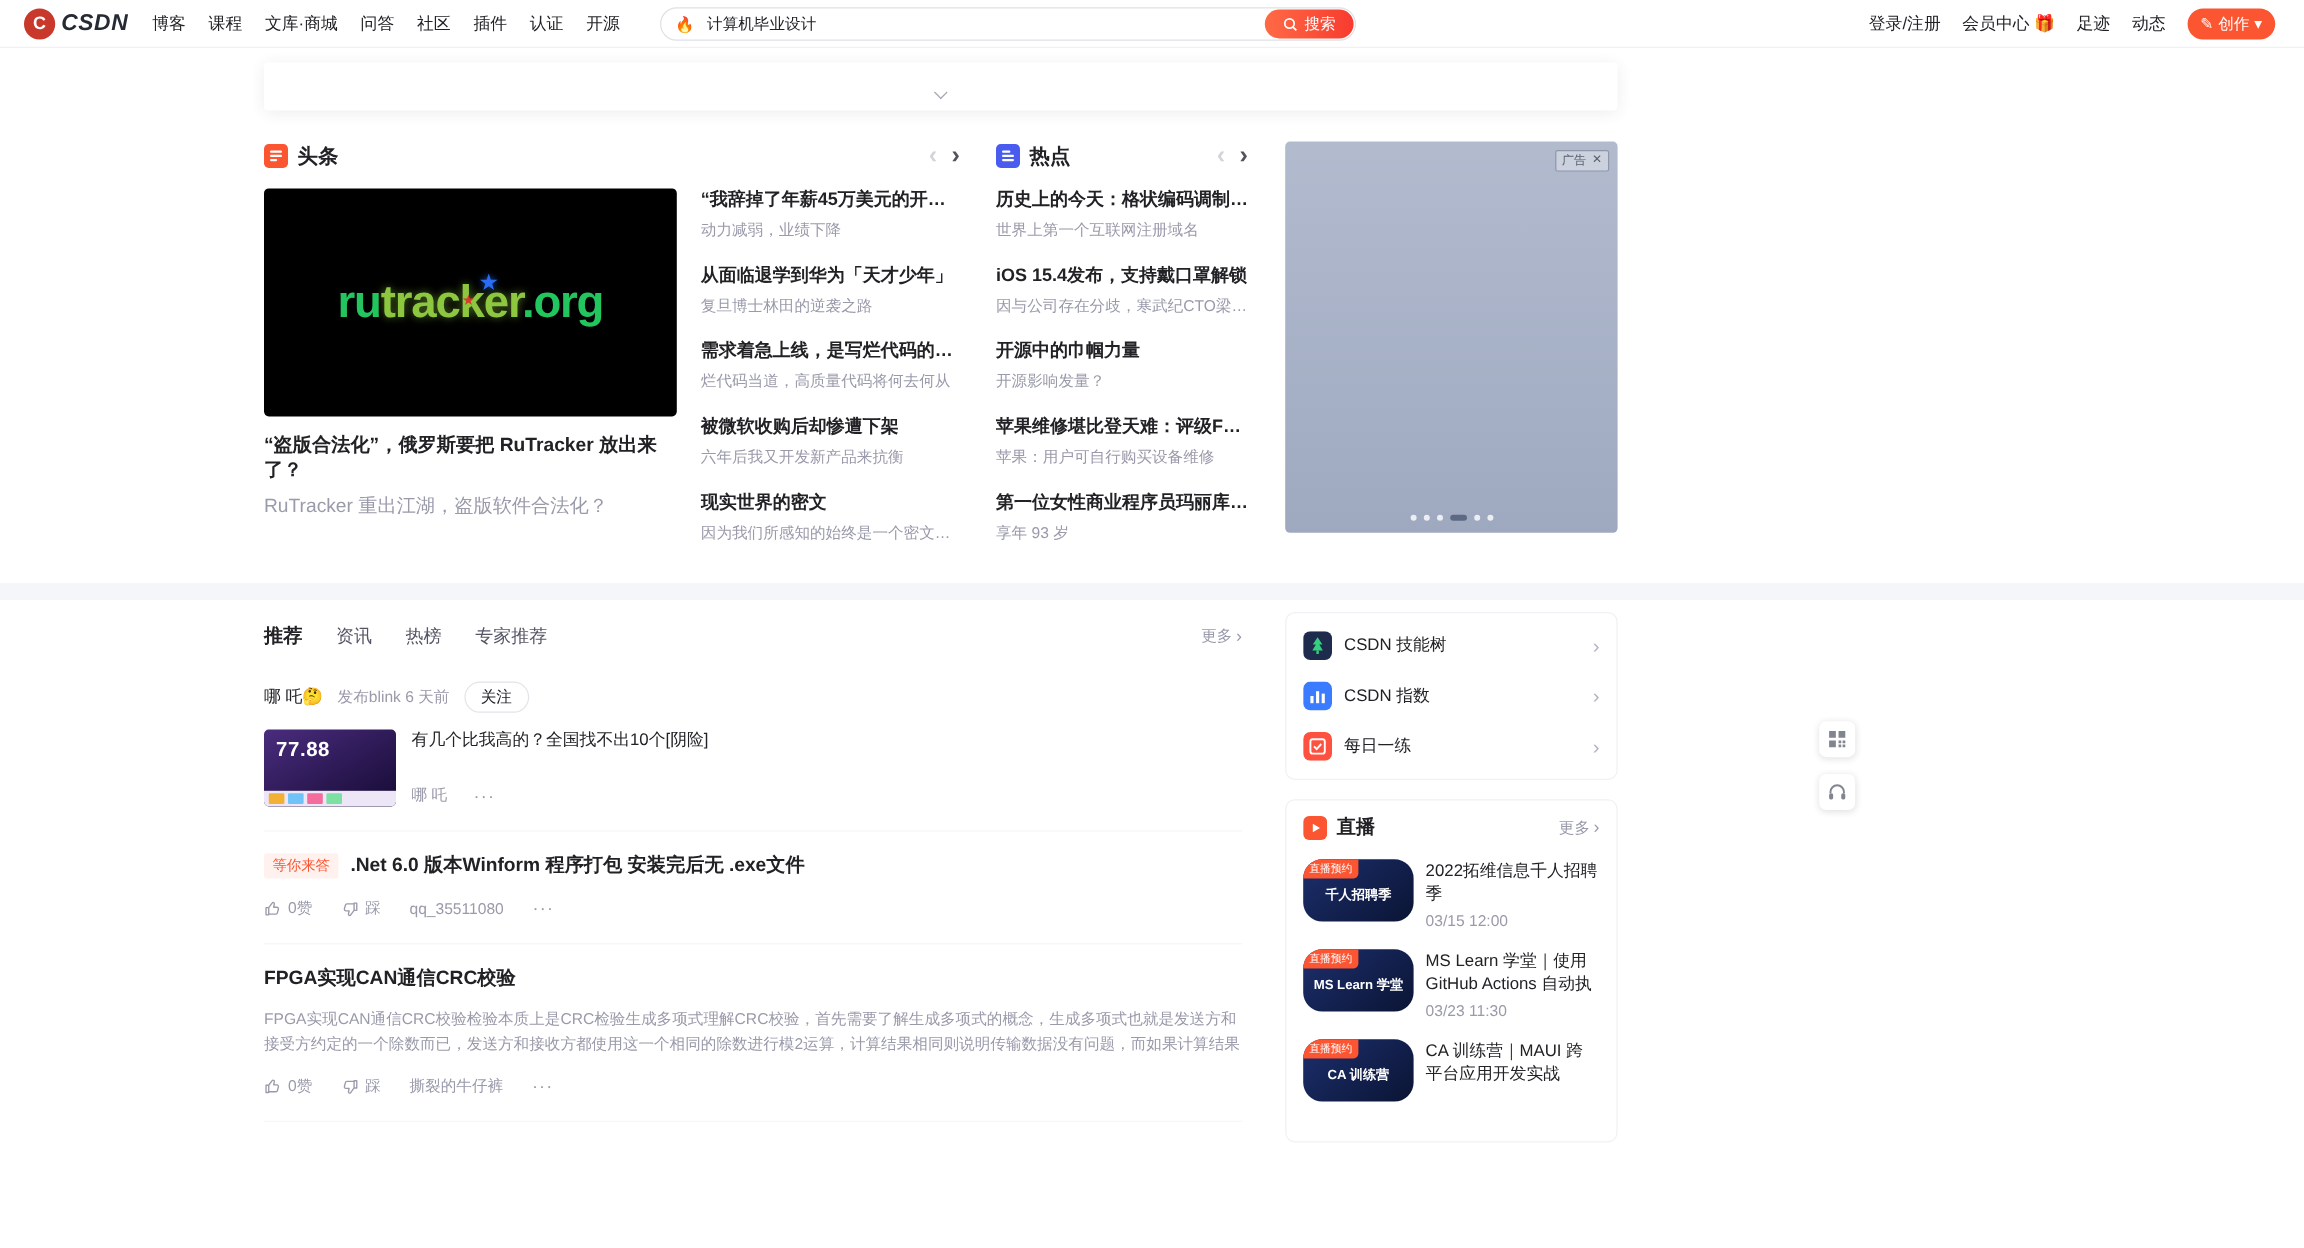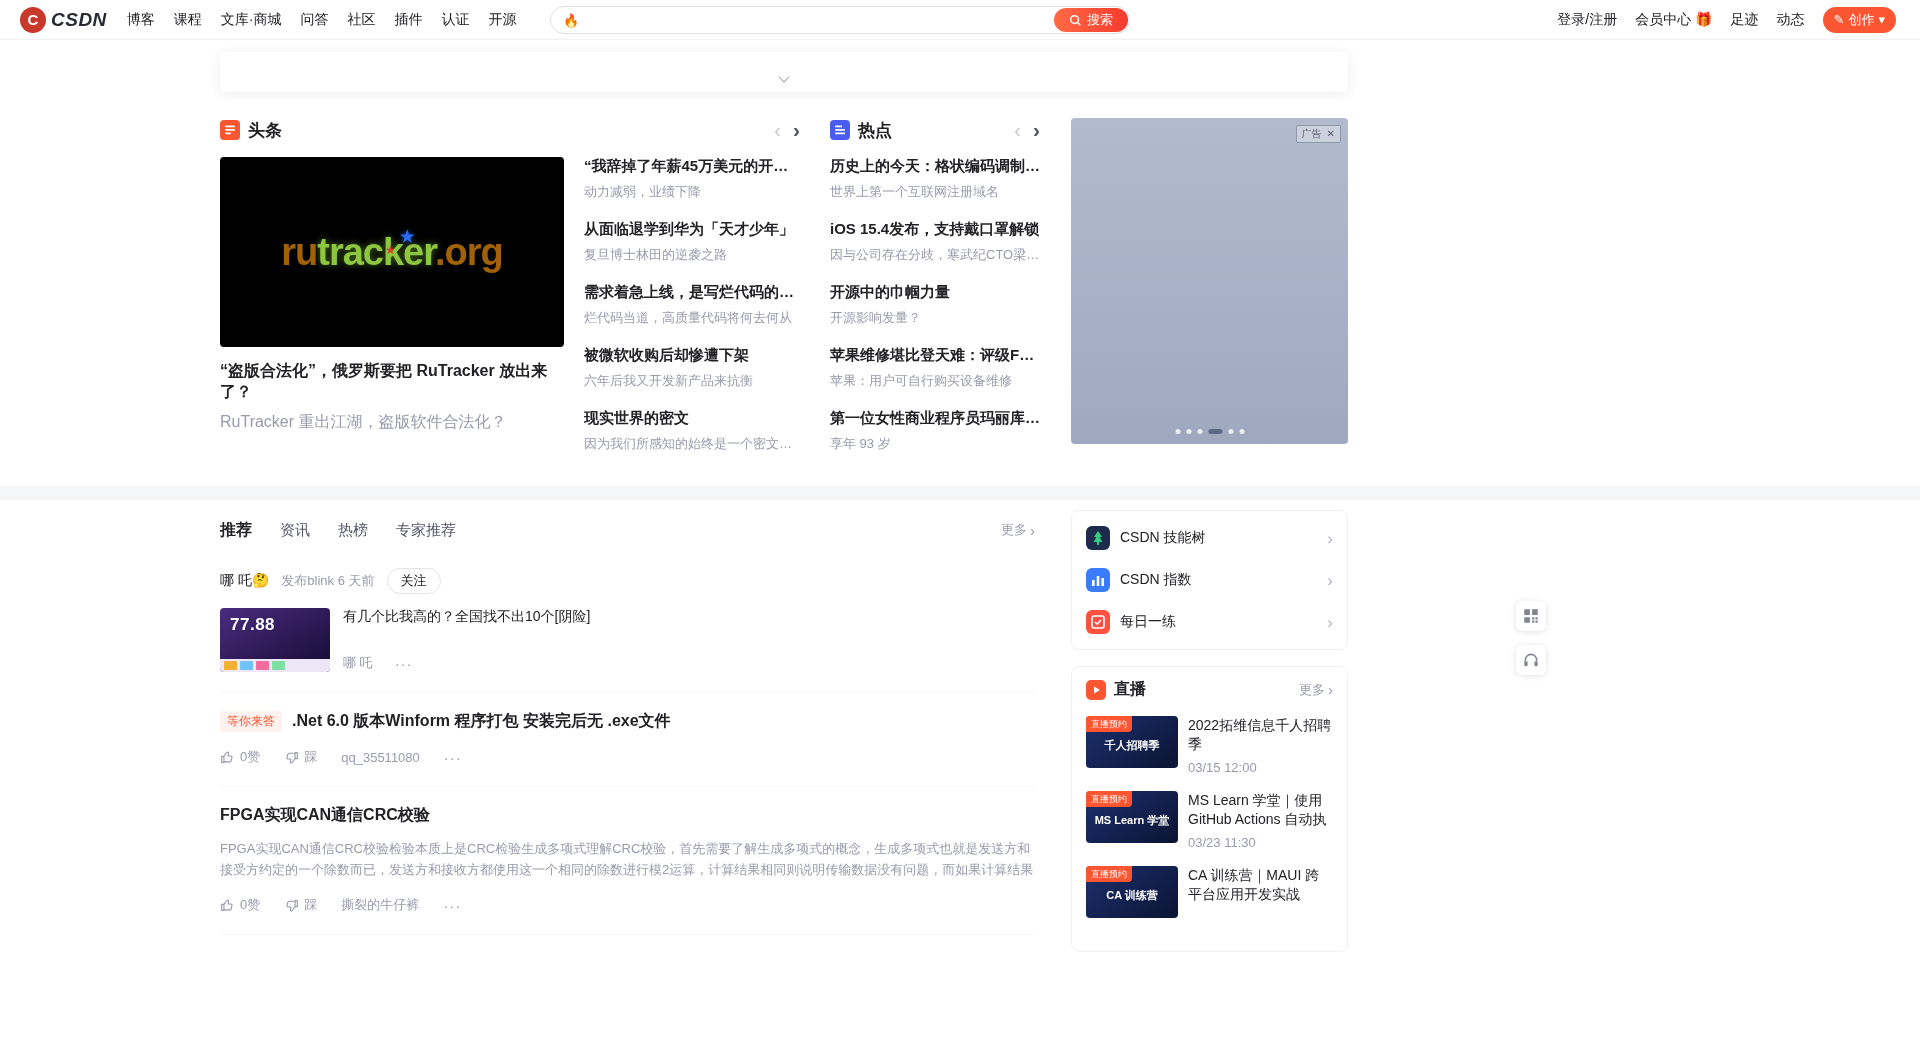--- a/index.html
+++ b/index.html
@@ -142,6 +142,7 @@
   </div>
   <div class="searchbar">
     <span class="flame">🔥</span>
+    <input class="search-input" value="计算机毕业设计" style="">
     <button class="search-btn">
       <svg viewBox="0 0 14 14" width="13" height="13">
           <circle cx="6" cy="6" r="4.2" fill="none" stroke="#fff" stroke-width="1.6"></circle>

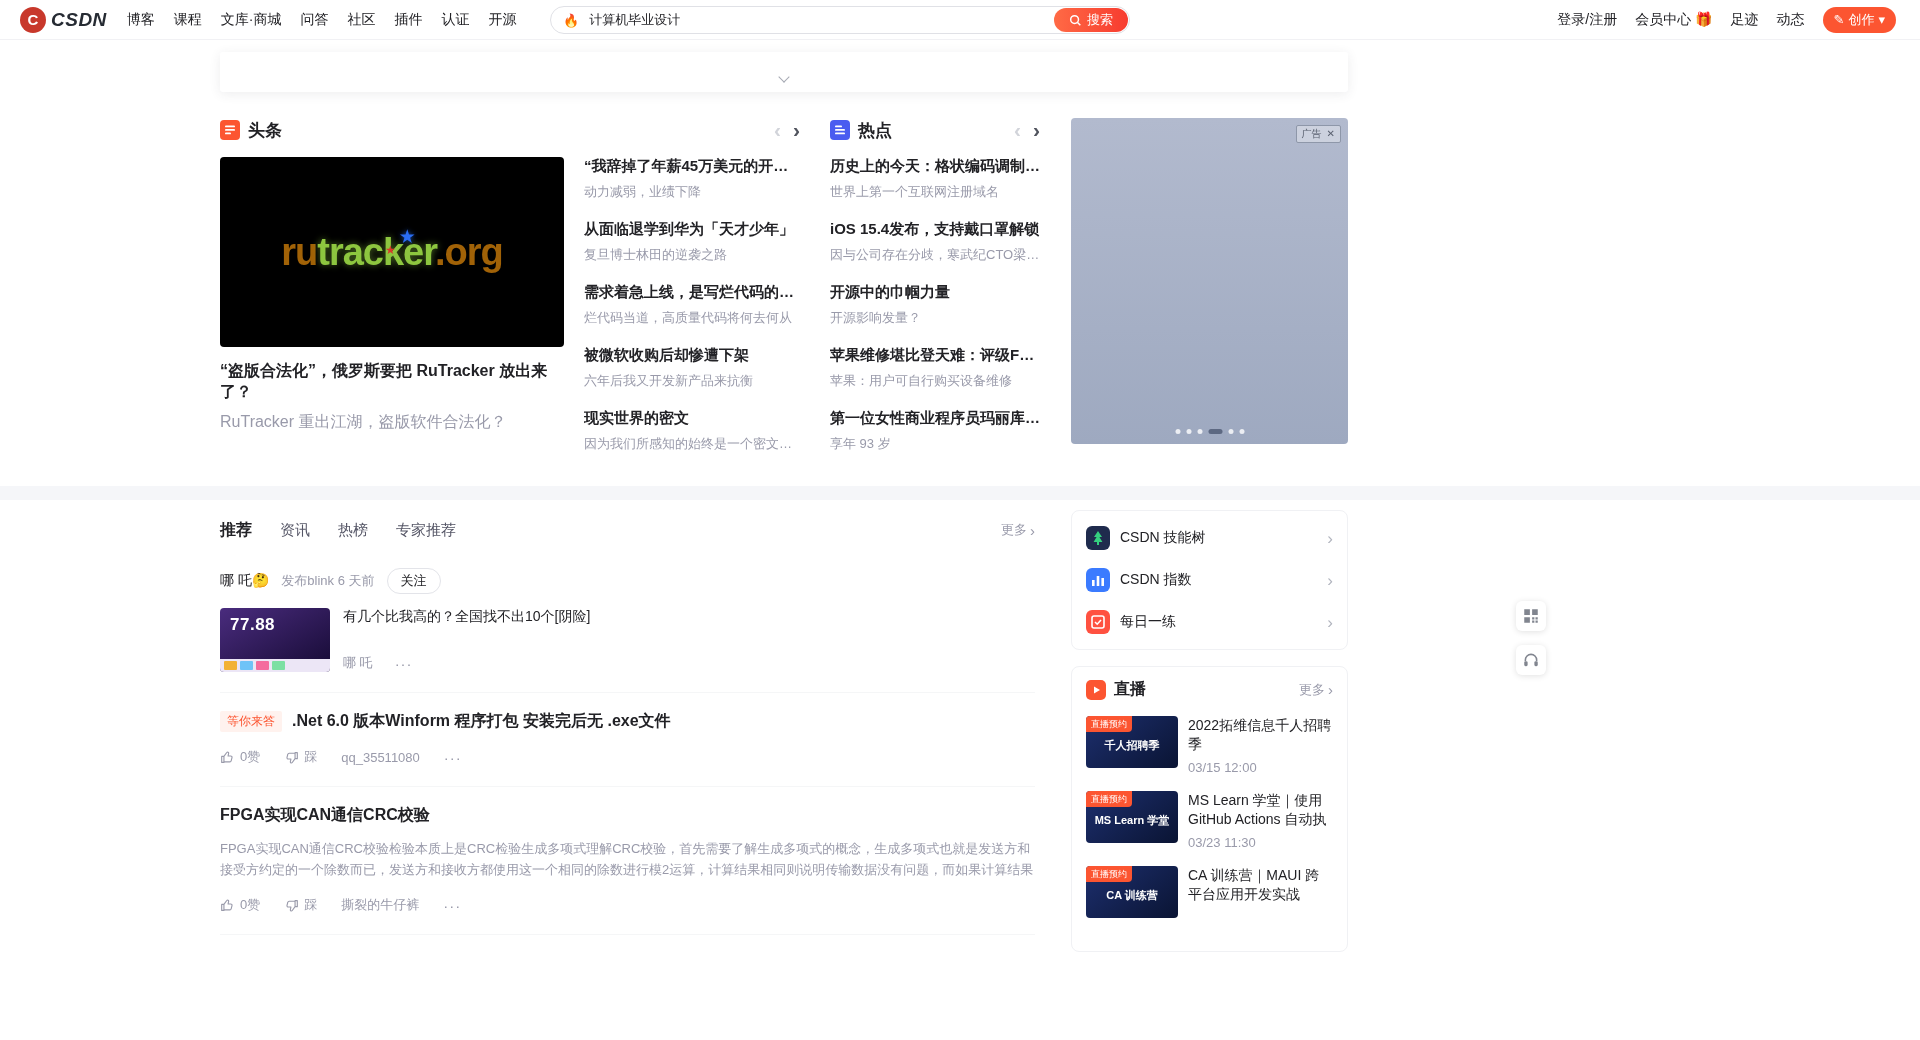--- a/index.html
+++ b/index.html
@@ -42,7 +42,7 @@
   .main-story{width:344px;}
   .story-img{width:344px;height:190px;border-radius:4px;background:#000;position:relative;overflow:hidden;display:flex;align-items:center;justify-content:center;}
   .rt-logo{font-size:38px;font-weight:800;letter-spacing:-1px;position:relative;white-space:nowrap;}
-  .rt-red{color:#a16207;}
+  .rt-red{color:#22c55e;}
   .rt-green{color:#8dc63f;text-shadow:0 0 7px rgba(141,198,63,.55);}
   .rt-star-blue{position:absolute;color:#2a6df4;font-size:19px;right:88px;top:-6px;text-shadow:0 0 5px rgba(42,109,244,.7);}
   .rt-star-red{position:absolute;color:#d93a2b;font-size:12px;right:108px;top:12px;}

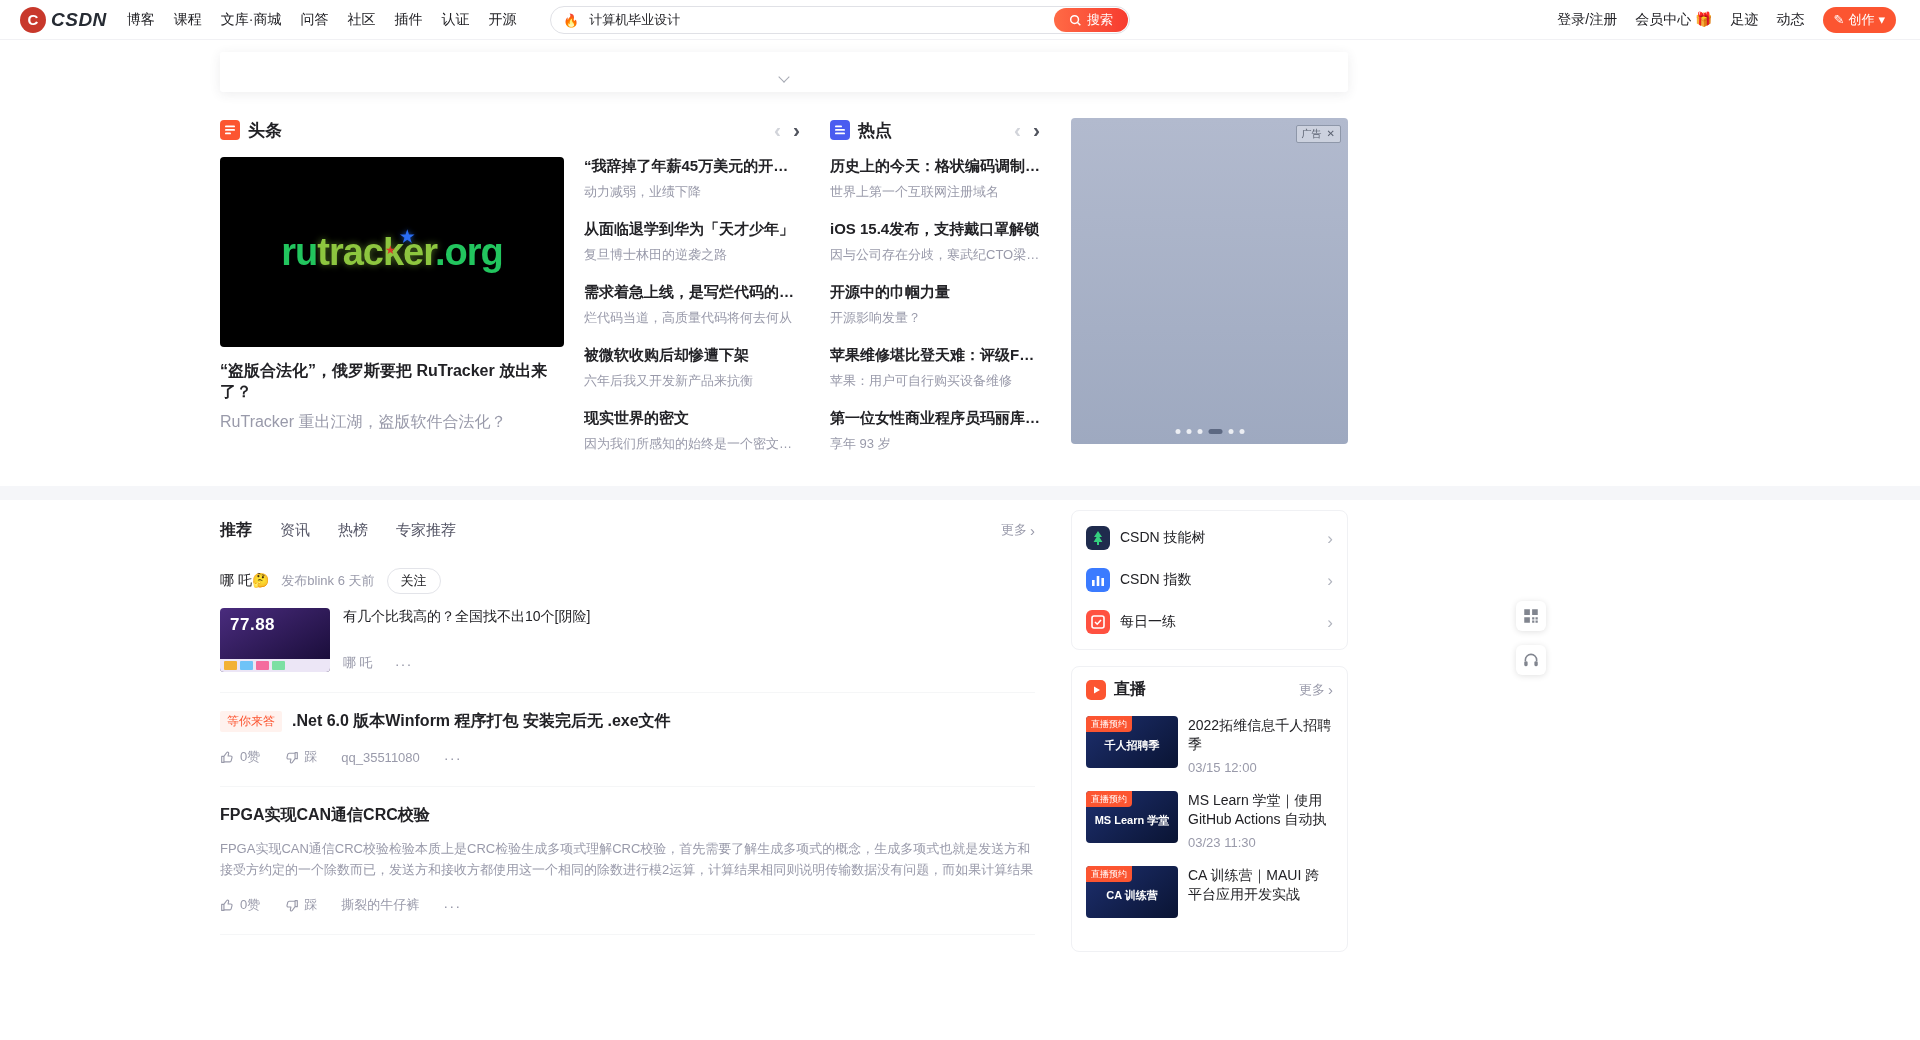--- a/index.html
+++ b/index.html
@@ -109,7 +109,7 @@
   .live-title{font-size:16px;font-weight:700;}
   .live-more{margin-left:auto;font-size:13px;color:#999aaa;display:flex;align-items:center;gap:3px;}
   .live-item{display:flex;margin-top:16px;cursor:pointer;}
-  .live-thumb{width:92px;height:52px;border-radius:4px;flex:none;background:linear-gradient(140deg,#1d2f6e,#0a1433);position:relative;overflow:hidden;display:flex;align-items:center;justify-content:center;}
+  .live-thumb{width:92px;height:52px;border-radius:16px;flex:none;background:linear-gradient(140deg,#1d2f6e,#0a1433);position:relative;overflow:hidden;display:flex;align-items:center;justify-content:center;}
   .live-badge{position:absolute;top:0;left:0;background:#fc5531;color:#fff;font-size:9px;padding:1.5px 5px;border-radius:0 0 4px 0;}
   .live-thumb-text{color:#fff;font-size:11px;font-weight:700;margin-top:6px;}
   .live-info{margin-left:10px;display:flex;flex-direction:column;min-width:0;}

